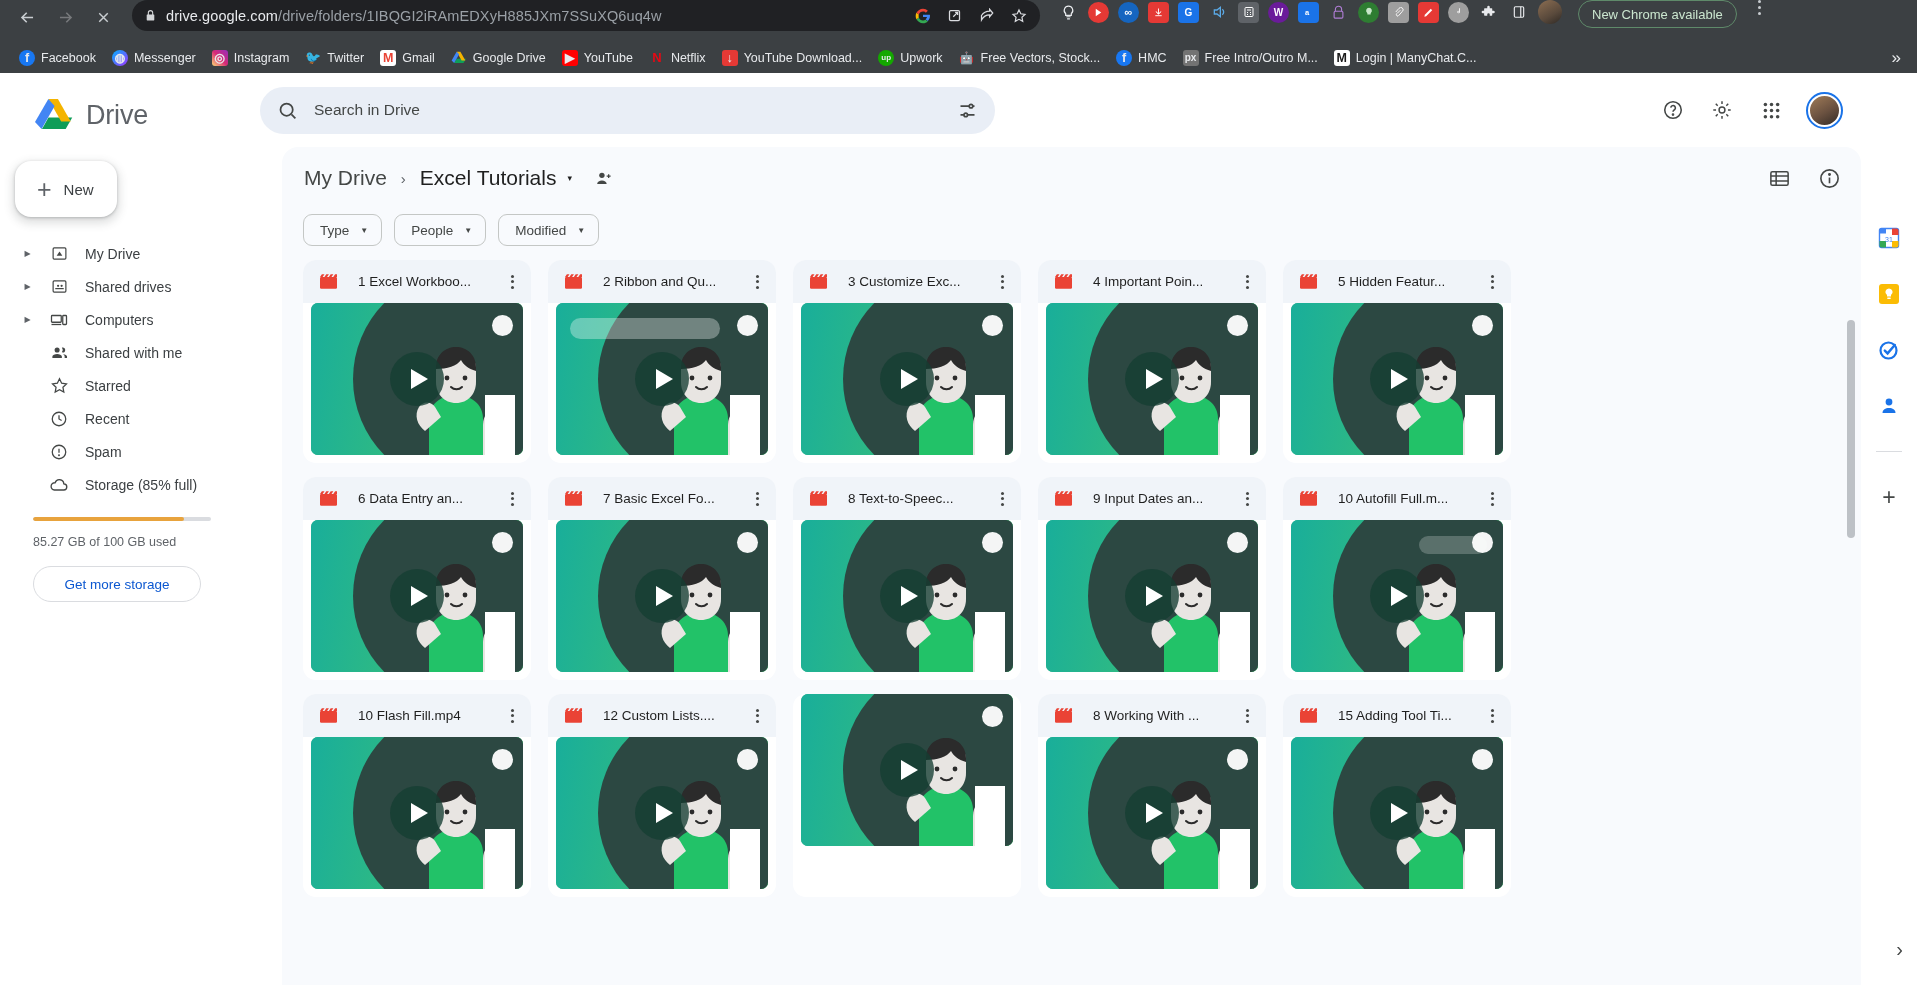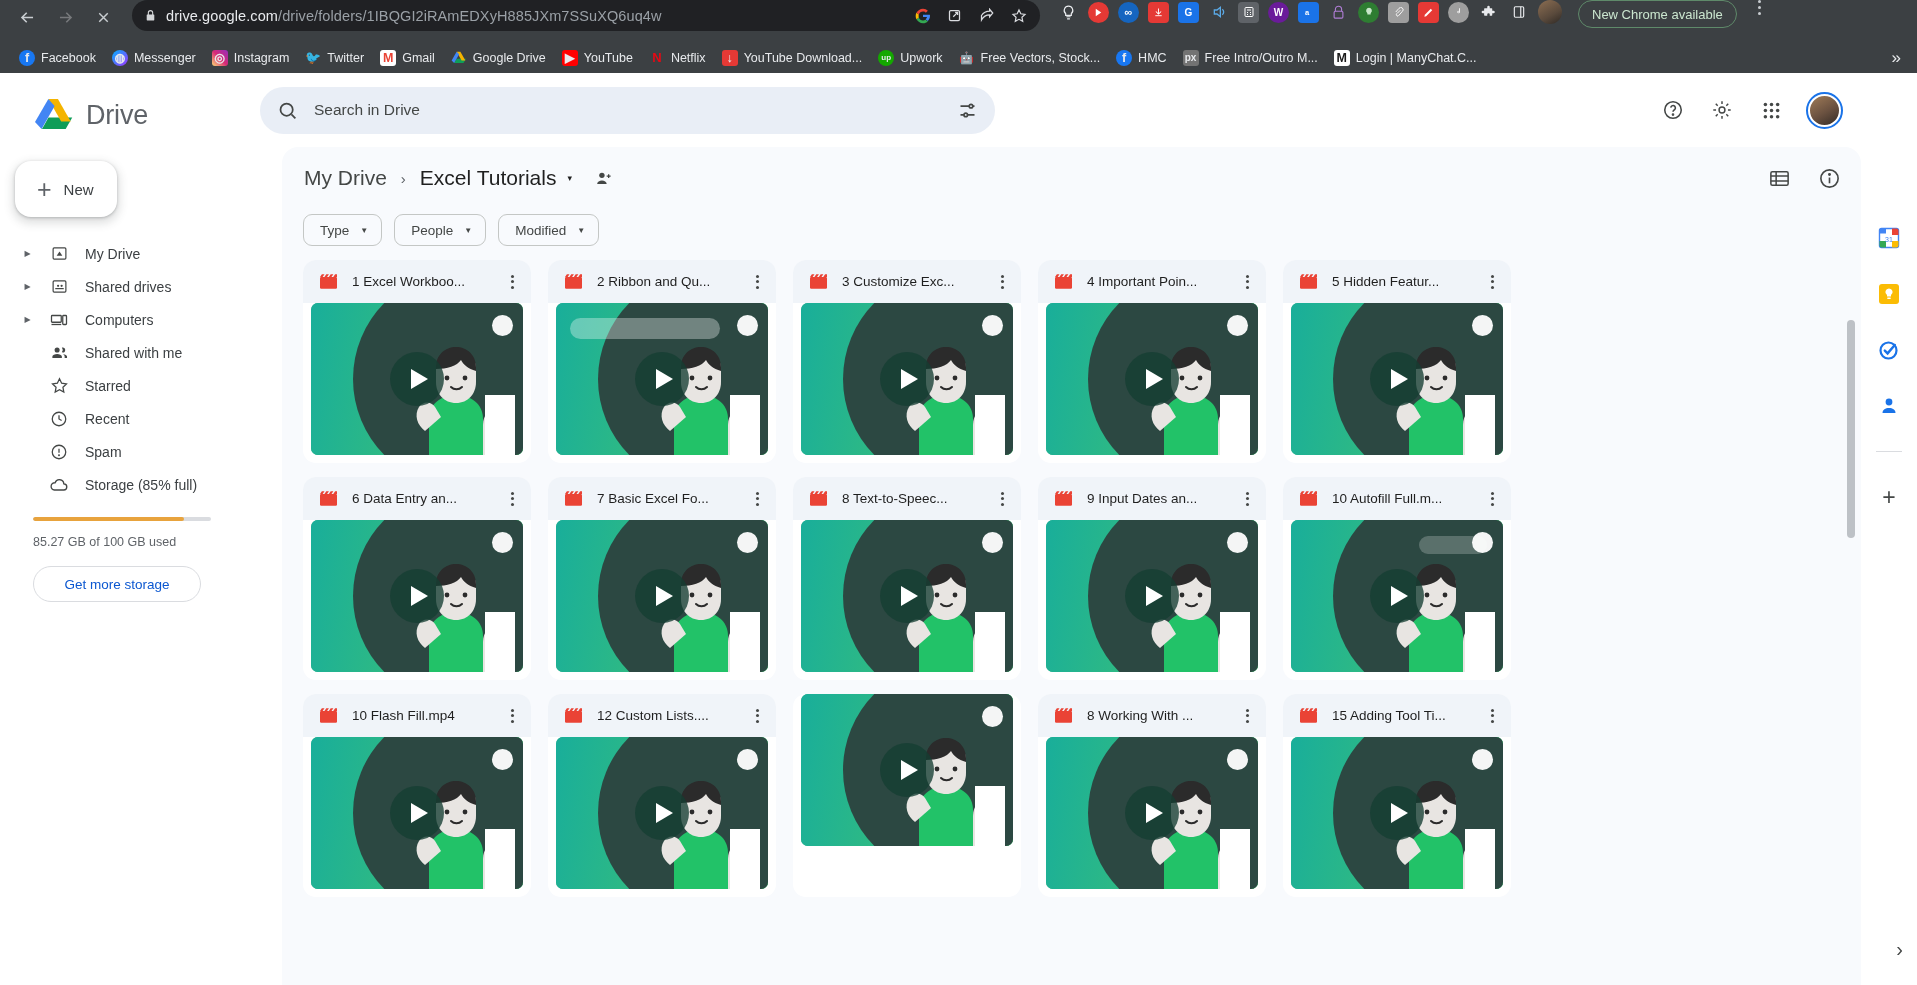--- a/index.html
+++ b/index.html
@@ -142,7 +142,7 @@
   .grid-scroll { flex:1 1 auto; overflow:hidden; padding:0 0 0 21px; position:relative; }
   .grid { display:grid; grid-template-columns:repeat(5, 228px); gap:14px 17px; }
   .card { width:228px; background:#fff; border-radius:13px; overflow:hidden; }
-  .card-head { height:43px; display:flex; align-items:center; gap:15px; padding:0 6px 0 17px; background:#f0f4f9; }
+  .card-head { height:43px; display:flex; align-items:center; gap:21px; padding:0 6px 0 17px; background:#f0f4f9; }
   .card-head .ftype { width:17px; height:15px; flex:0 0 17px; }
   .card-title { font-size:13.5px; color:#1f1f1f; white-space:nowrap; overflow:hidden; text-overflow:ellipsis; flex:1 1 auto; }
   .card-menu { width:26px; height:26px; display:flex; flex-direction:column; align-items:center; justify-content:center; gap:2.5px; flex:0 0 26px; }

